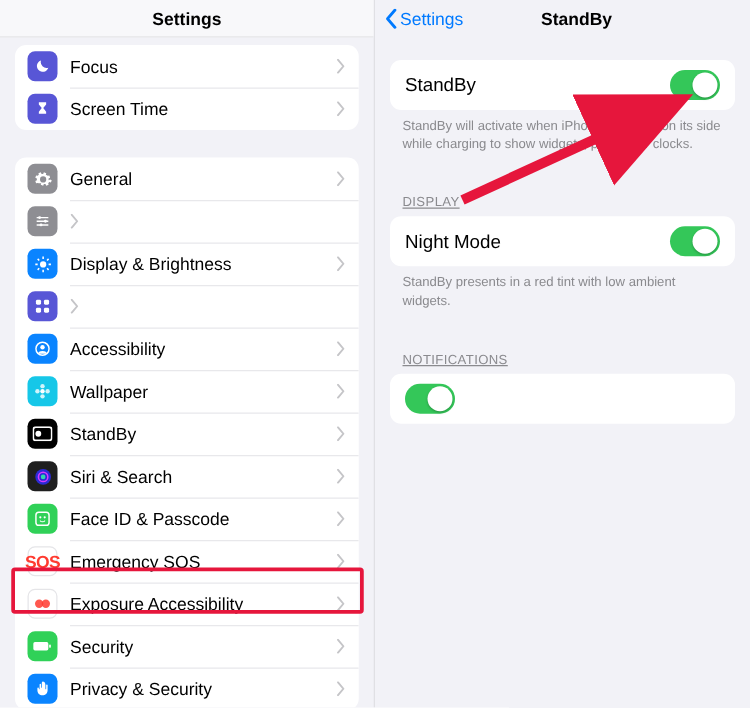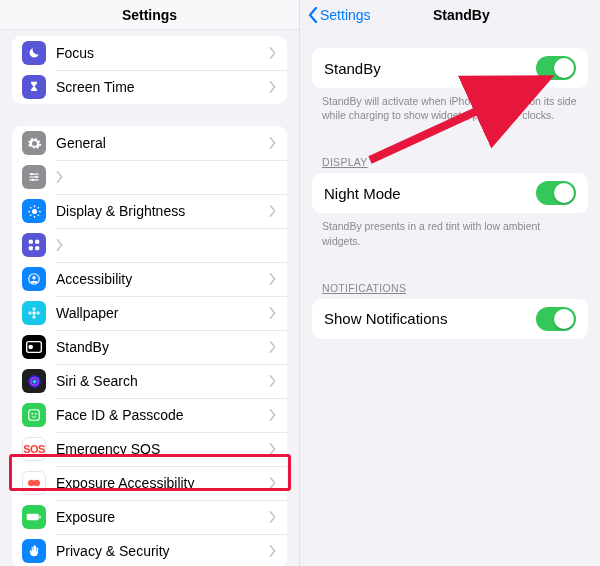--- a/index.html
+++ b/index.html
@@ -419,7 +419,6 @@
     <div class="section-hdr">NOTIFICATIONS</div>
     <div class="cell-group">
       <div class="cell">
-        <div class="cell-label">Show Notifications</div>
         <span class="toggle"></span>
       </div>
     </div>

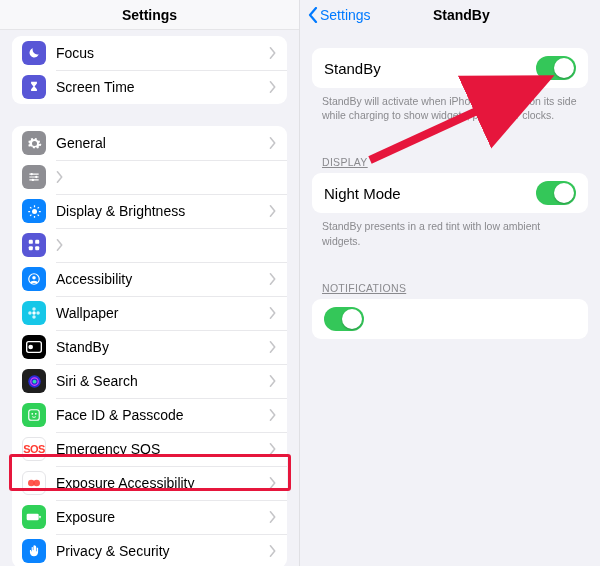--- a/index.html
+++ b/index.html
@@ -336,7 +336,7 @@
         </div>
         <div class="row">
           <div class="icon-box" style="background: rgb(255, 255, 255); border: 1px solid rgb(229, 229, 232);">
-            <span style="color:#ff3b30;font-weight:700;font-size:11px;letter-spacing:-0.5px">SOS</span>
+            <span style="color:#ff3b30;font-weight:700;font-size:14px;letter-spacing:-0.5px">SOS</span>
           </div>
           <div class="row-label">Emergency SOS</div>
           <svg class="chev" viewBox="0 0 8 14">

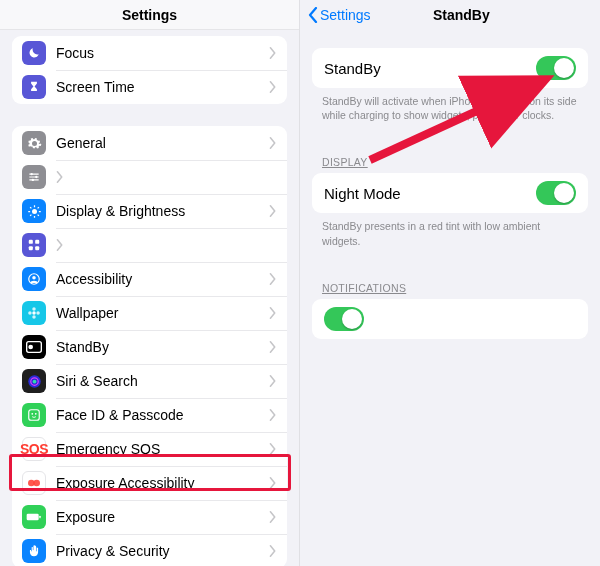--- a/index.html
+++ b/index.html
@@ -362,7 +362,7 @@
               <rect x="20" y="5" width="2" height="4" rx="1" fill="#fff"></rect>
             </svg>
           </div>
-          <div class="row-label">Exposure</div>
+          <div class="row-label">Security</div>
           <svg class="chev" viewBox="0 0 8 14">
             <path d="M1 1l5 6-5 6" stroke="#c5c5c8" stroke-width="1.8" fill="none" stroke-linecap="round" stroke-linejoin="round"></path>
           </svg>

